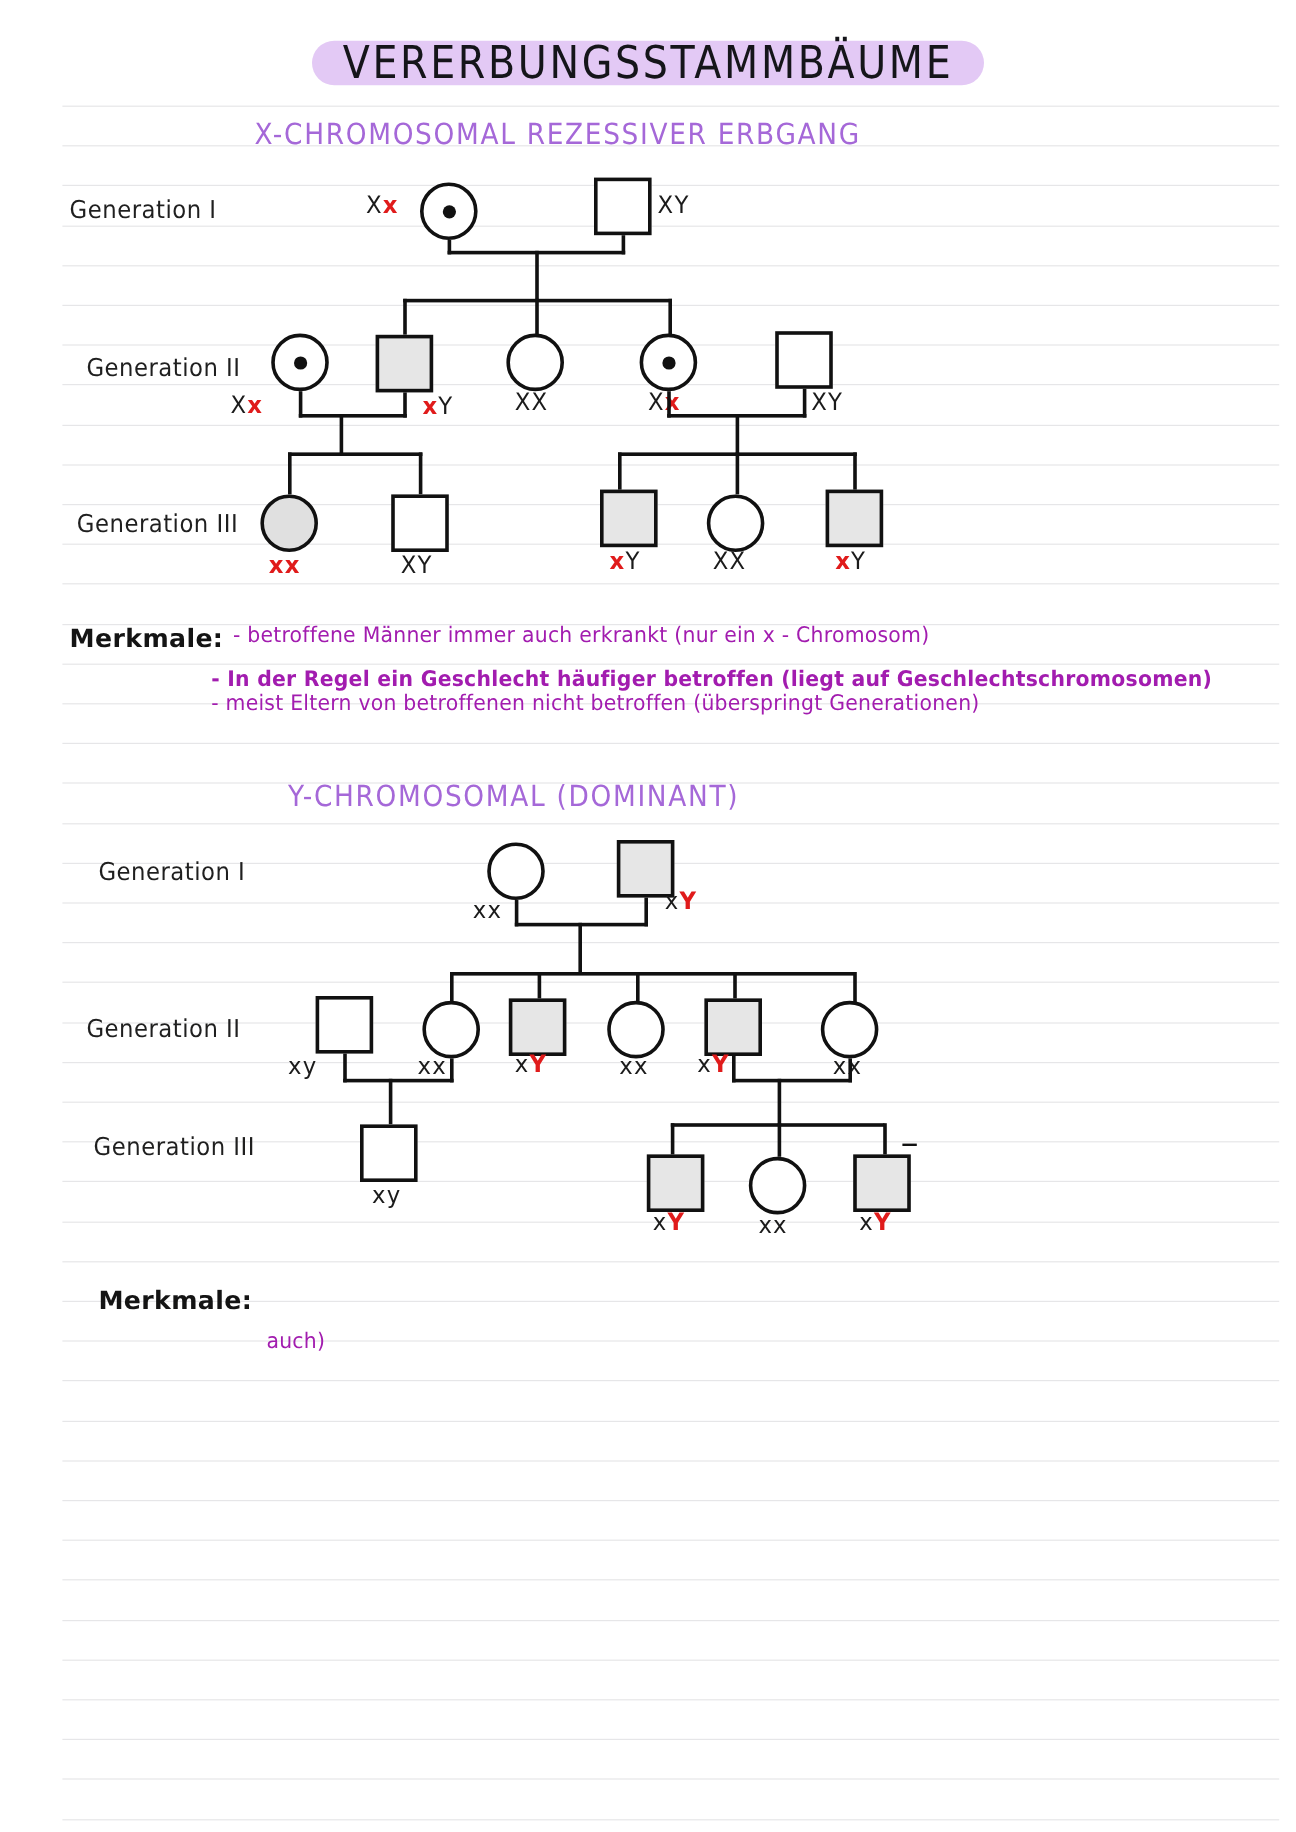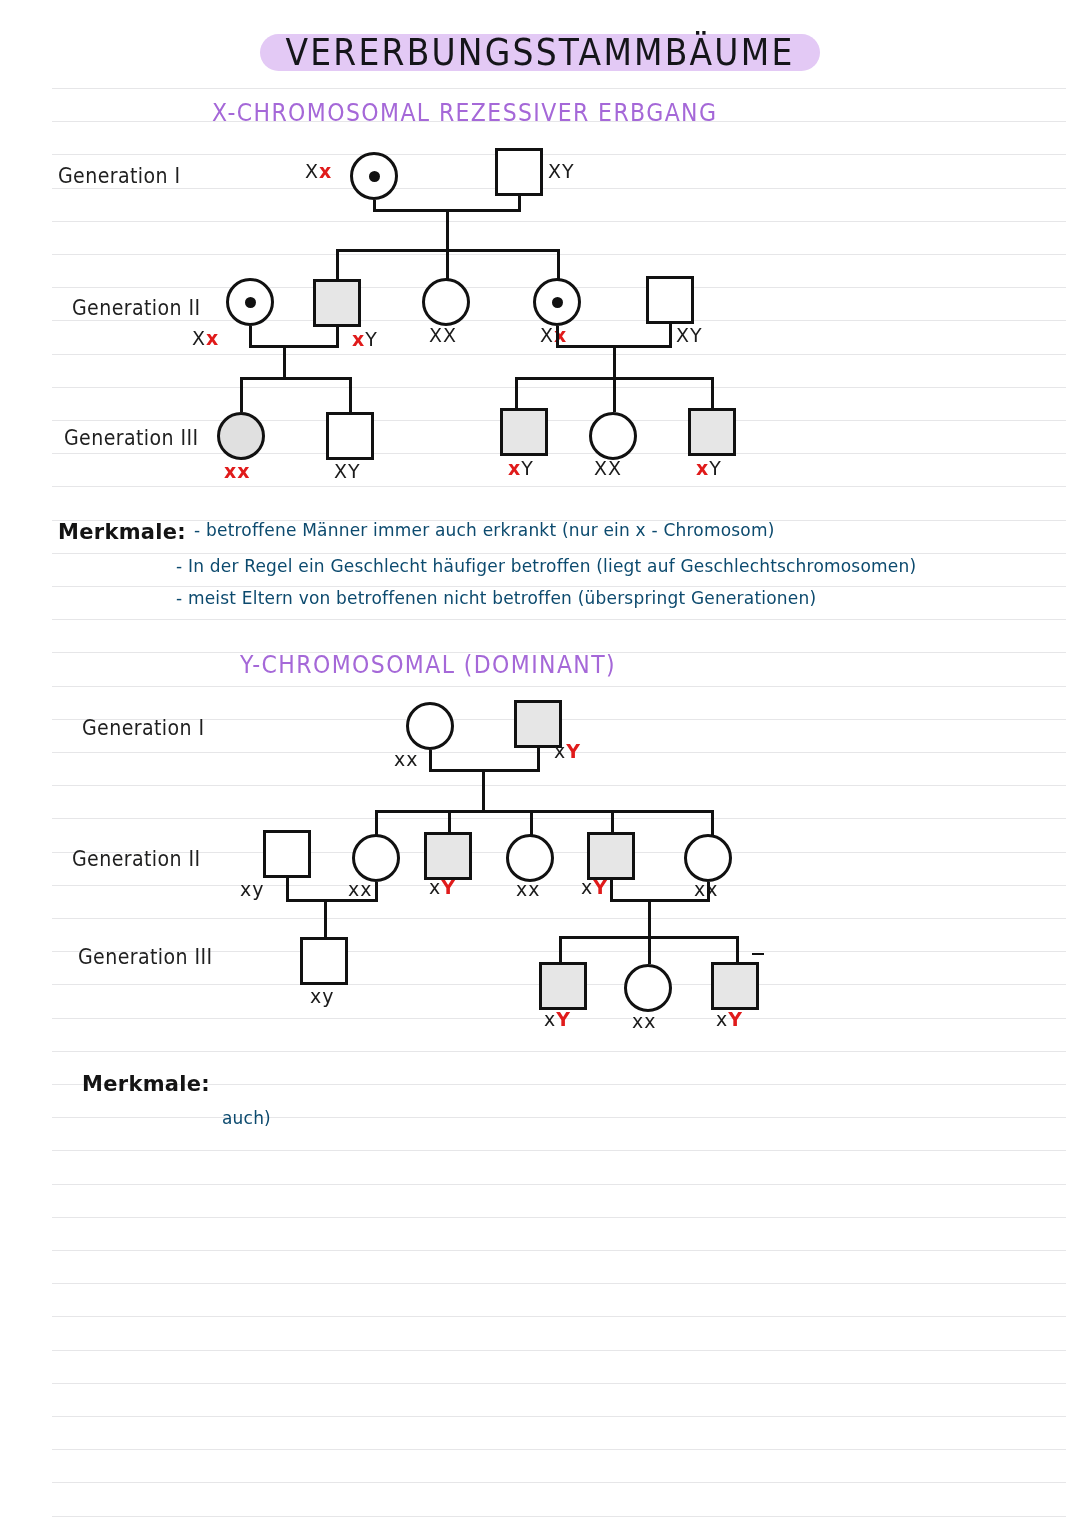--- a/index.html
+++ b/index.html
@@ -80,7 +80,7 @@
     font-size:21px;font-weight:700;color:#141414;letter-spacing:.3px;
   }
   .note-line{
-    font-size:17px;color:#0c4a6e;letter-spacing:.2px;white-space:nowrap;
+    font-size:17px;color:#a21caf;letter-spacing:.2px;white-space:nowrap;
     transform:scaleY(1.05);
   }
 </style>

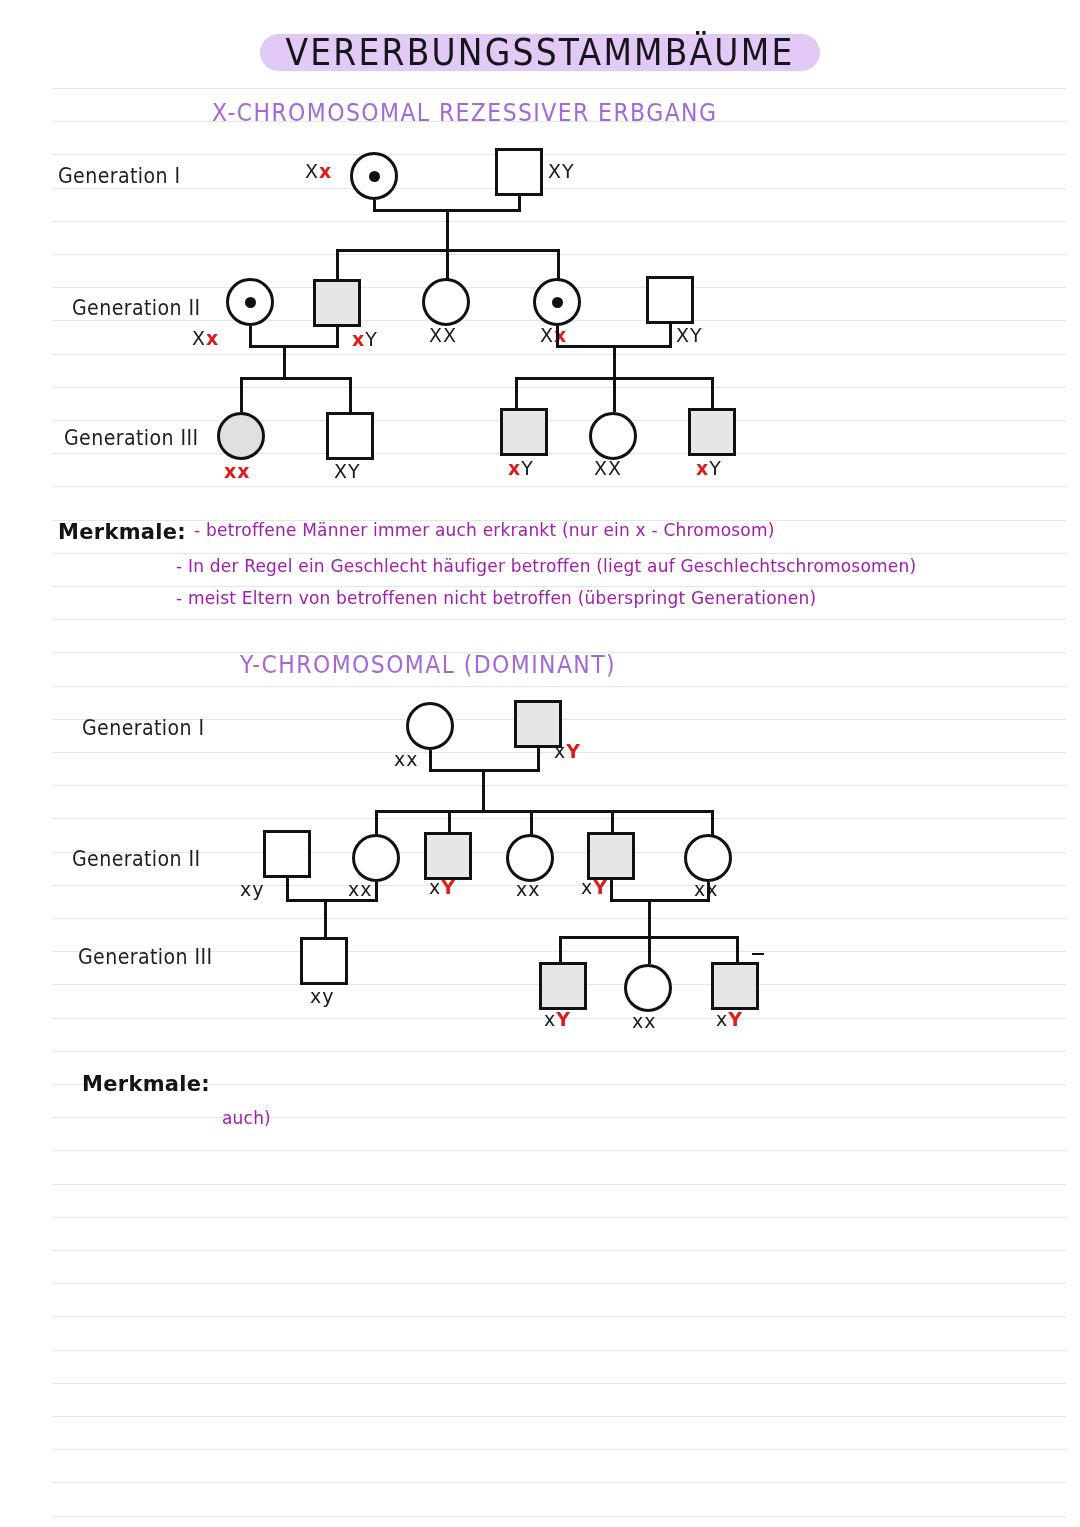--- a/index.html
+++ b/index.html
@@ -266,7 +266,7 @@
       <span class="note-lbl">Merkmale:</span>
       <span class="note-line">- betroffene Männer immer auch erkrankt (nur ein x - Chromosom)</span>
     </div>
-    <div class="note-line" style="margin-left:118px;margin-top:12px;">- In der Regel ein Geschlecht häufiger betroffen (liegt auf Geschlechtschromosomen)</div>
+    <div class="note-line" style="margin-left:118px;margin-top:12px;font-weight:bold;">- In der Regel ein Geschlecht häufiger betroffen (liegt auf Geschlechtschromosomen)</div>
     <div class="note-line" style="margin-left:118px;margin-top:12px;">- meist Eltern von betroffenen nicht betroffen (überspringt Generationen)</div>
   </div>
 

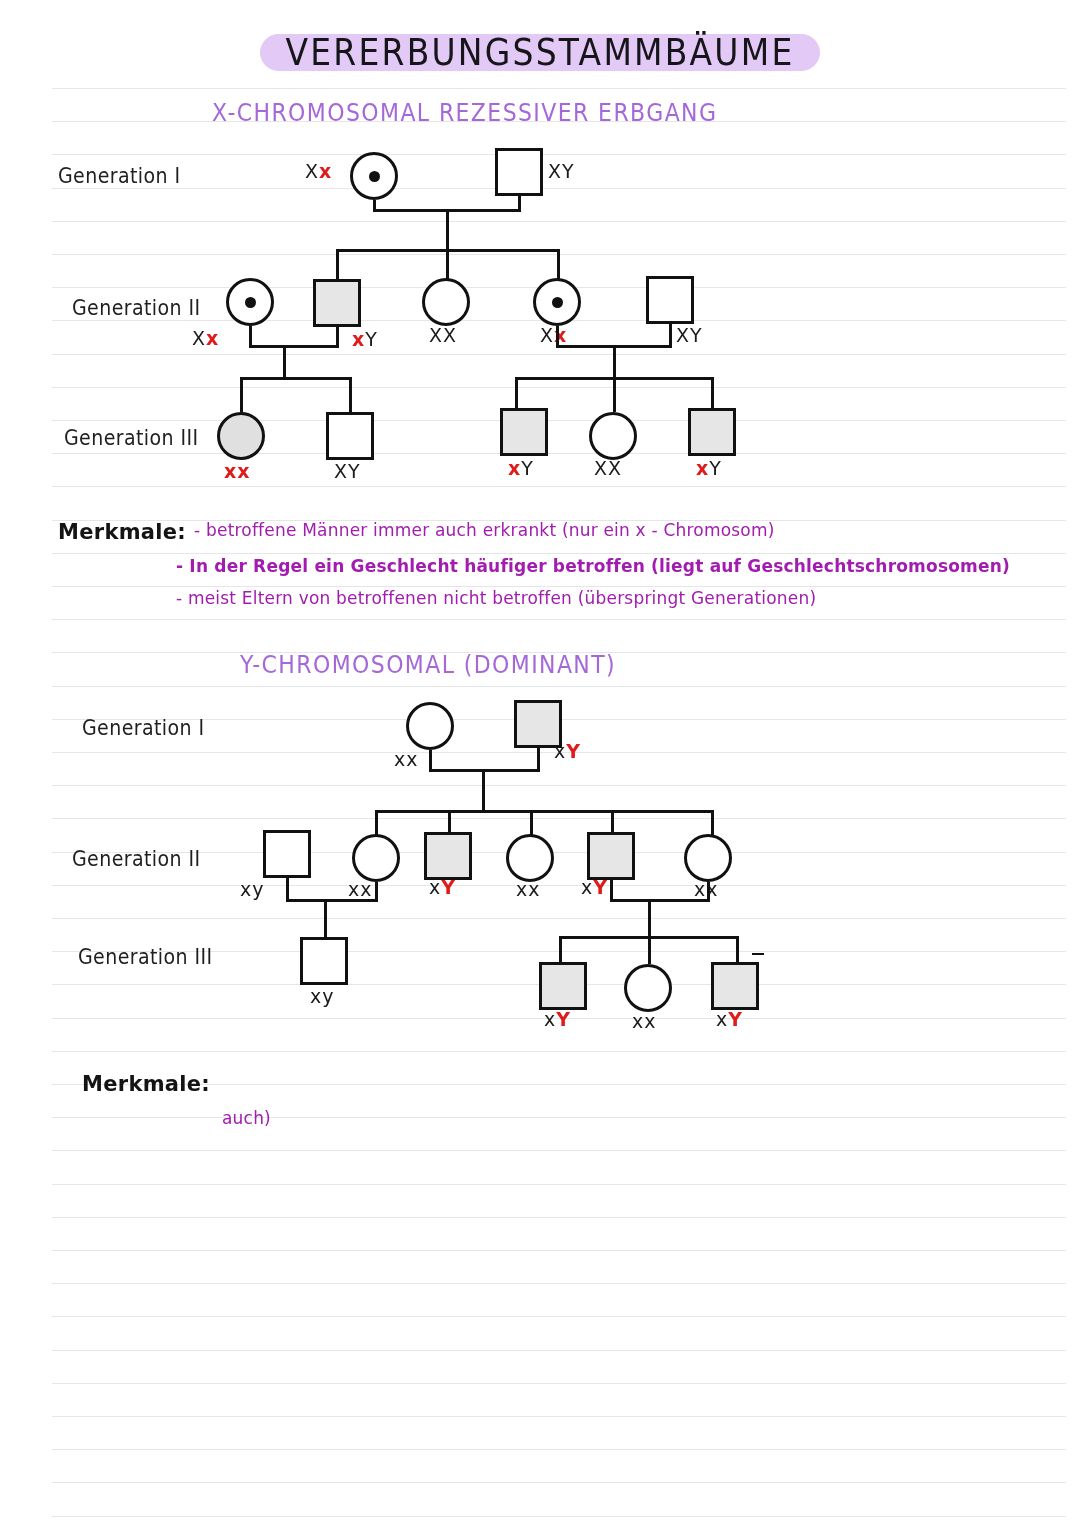--- a/index.html
+++ b/index.html
@@ -267,7 +267,7 @@
       <span class="note-line">- betroffene Männer immer auch erkrankt (nur ein x - Chromosom)</span>
     </div>
     <div class="note-line" style="margin-left:118px;margin-top:12px;font-weight:bold;">- In der Regel ein Geschlecht häufiger betroffen (liegt auf Geschlechtschromosomen)</div>
-    <div class="note-line" style="margin-left:118px;margin-top:12px;">- meist Eltern von betroffenen nicht betroffen (überspringt Generationen)</div>
+    <div class="note-line" style="margin-left:118px;margin-top:0;">- meist Eltern von betroffenen nicht betroffen (überspringt Generationen)</div>
   </div>
 
   <div class="section-head" style="left:240px;top:652px;">Y-CHROMOSOMAL (DOMINANT)</div>

